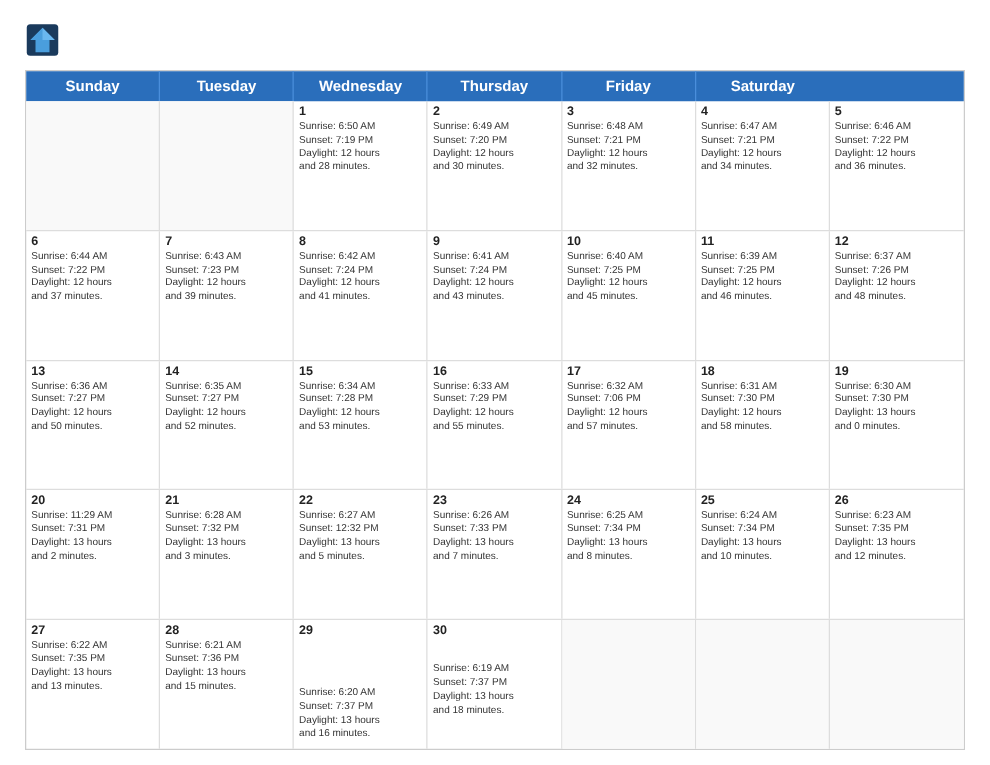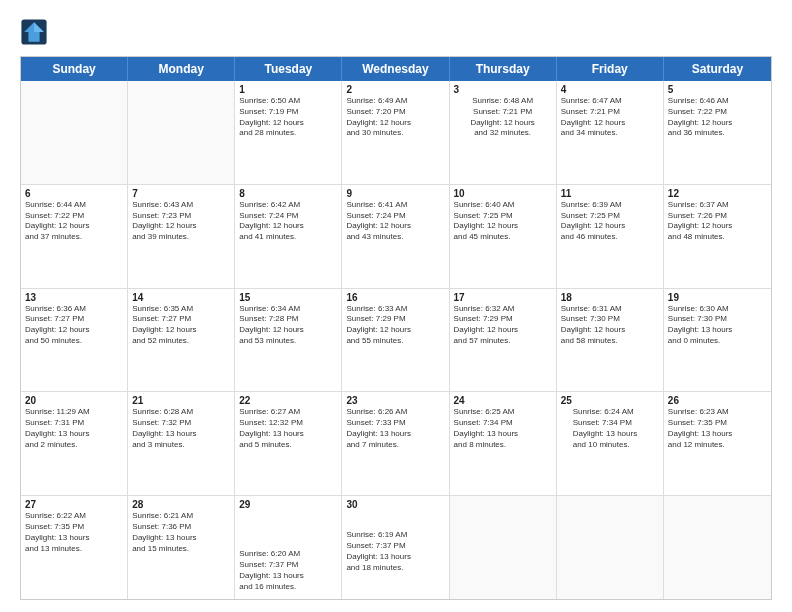--- a/index.html
+++ b/index.html
@@ -135,7 +135,6 @@
   <div class="calendar">
     <div class="cal-header">
     <div class="cal-header-cell">Sunday</div>
-        <div class="cal-header-cell">Monday</div>
         <div class="cal-header-cell">Tuesday</div>
         <div class="cal-header-cell">Wednesday</div>
         <div class="cal-header-cell">Thursday</div>

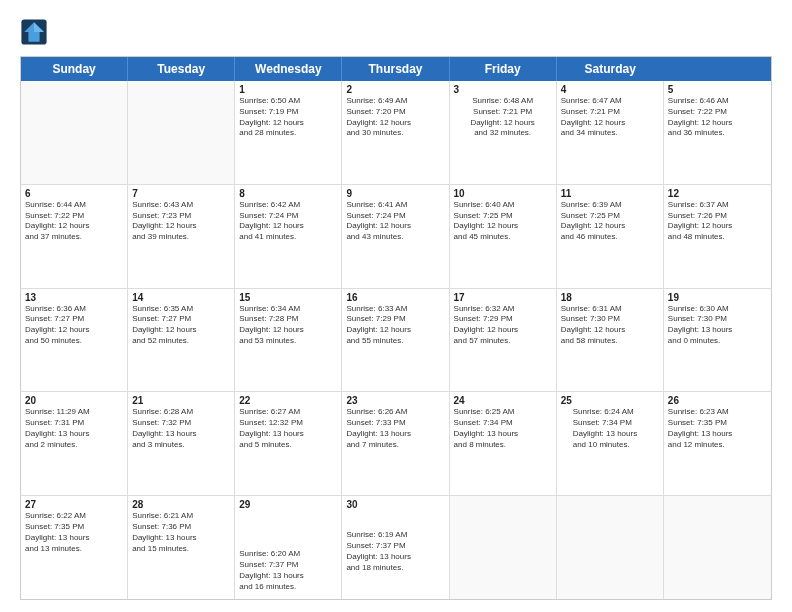--- a/index.html
+++ b/index.html
@@ -161,7 +161,7 @@
           </div>
           <div class="cal-cell">
             <span class="day-num">3</span>
-            <div class="cell-text" style="white-space: pre-line; text-align: center;">Sunrise: 6:48 AM
+            <div class="cell-text" style="white-space: pre-line;">Sunrise: 6:48 AM
 Sunset: 7:21 PM
 Daylight: 12 hours
 and 32 minutes.</div>

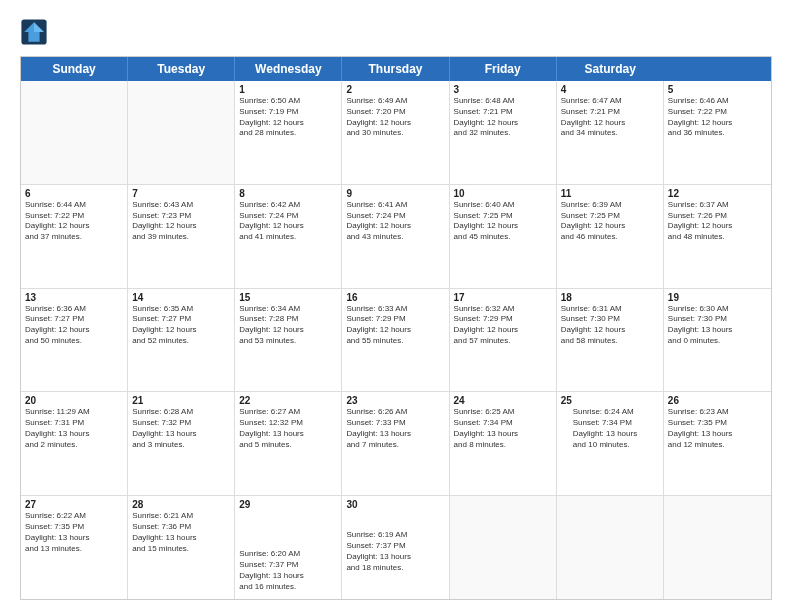--- a/index.html
+++ b/index.html
@@ -264,7 +264,7 @@
           <div class="cal-cell">
             <span class="day-num">17</span>
             <div class="cell-text" style="white-space: pre-line;">Sunrise: 6:32 AM
-Sunset: 7:29 PM
+Sunset: 7:06 PM
 Daylight: 12 hours
 and 57 minutes.</div>
           </div>

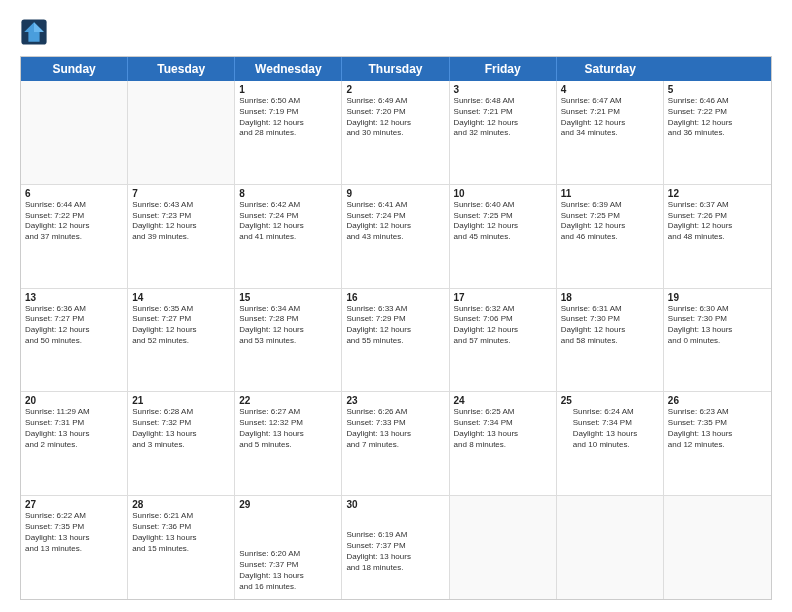--- a/index.html
+++ b/index.html
@@ -321,7 +321,7 @@
           </div>
           <div class="cal-cell">
             <span class="day-num">25</span>
-            <div class="cell-text" style="white-space: pre-line; margin-left: 12px;">Sunrise: 6:24 AM
+            <div class="cell-text" style="white-space: pre-line;">Sunrise: 6:24 AM
 Sunset: 7:34 PM
 Daylight: 13 hours
 and 10 minutes.</div>

